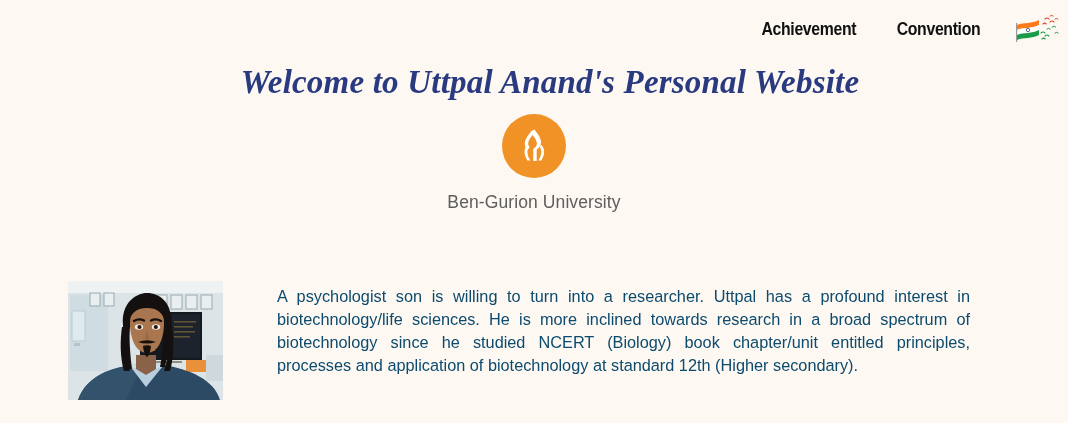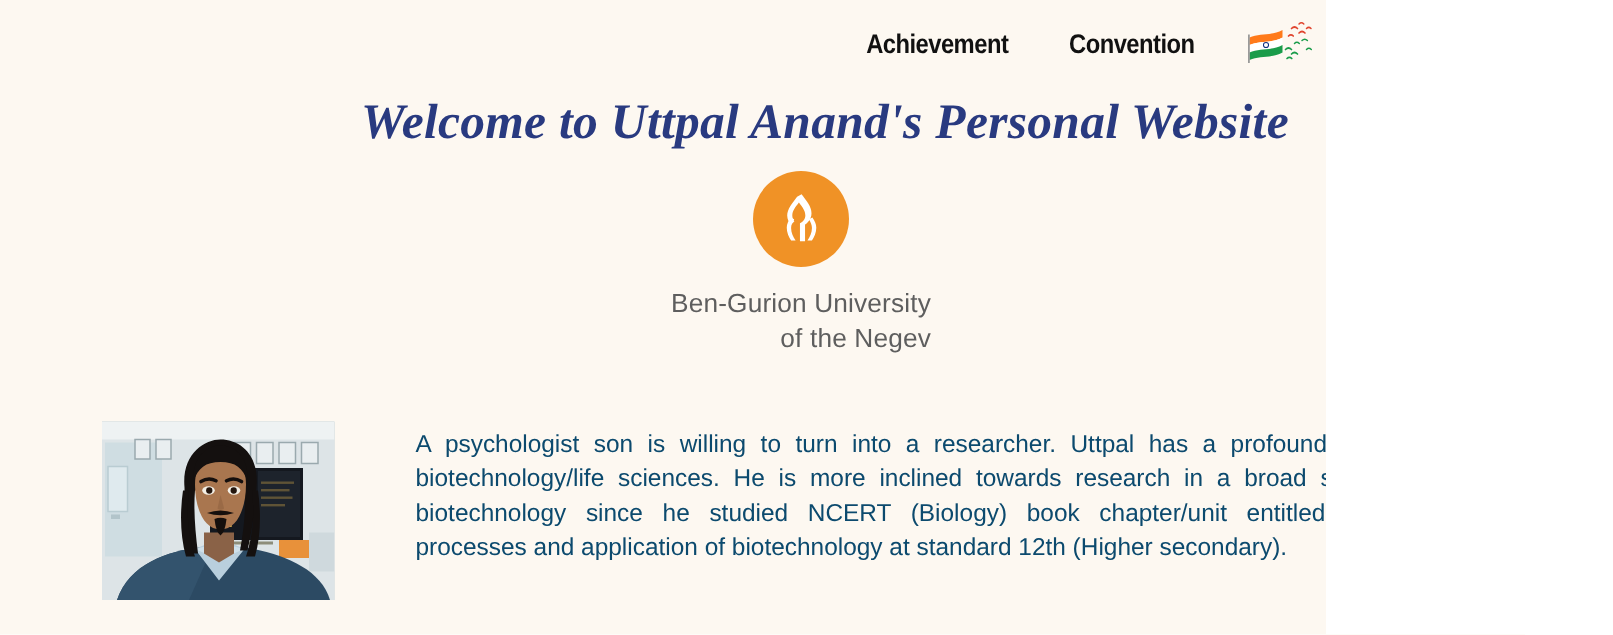--- a/index.html
+++ b/index.html
@@ -15,7 +15,7 @@
   }
   .page {
     position: relative;
-    width: 884px;
+    width: 1068px;
     height: 423px;
     background: #fdf8f1;
     overflow: hidden;

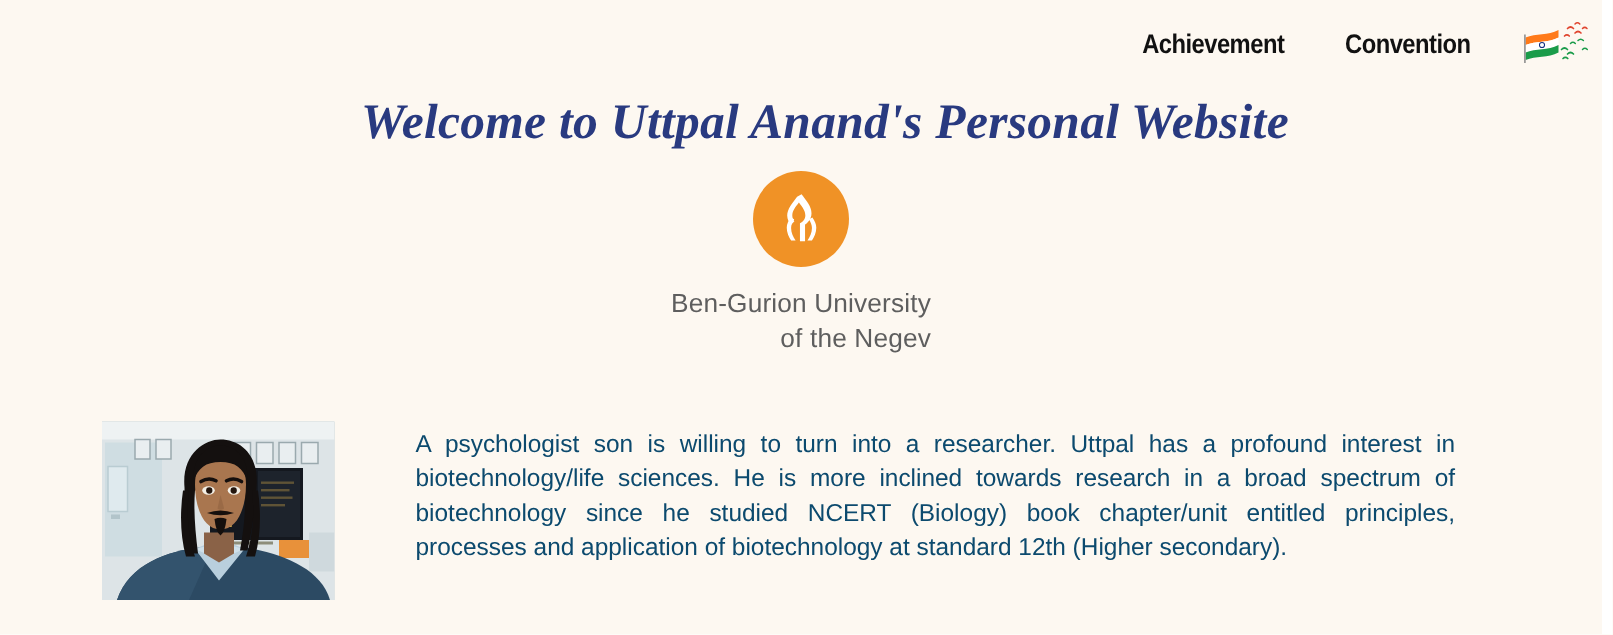--- a/index.html
+++ b/index.html
@@ -221,7 +221,6 @@
     </div>
     <div class="logo-text">
       <span>Ben-Gurion University</span>
-      <span>of the Negev</span>
     </div>
   </div>
 

